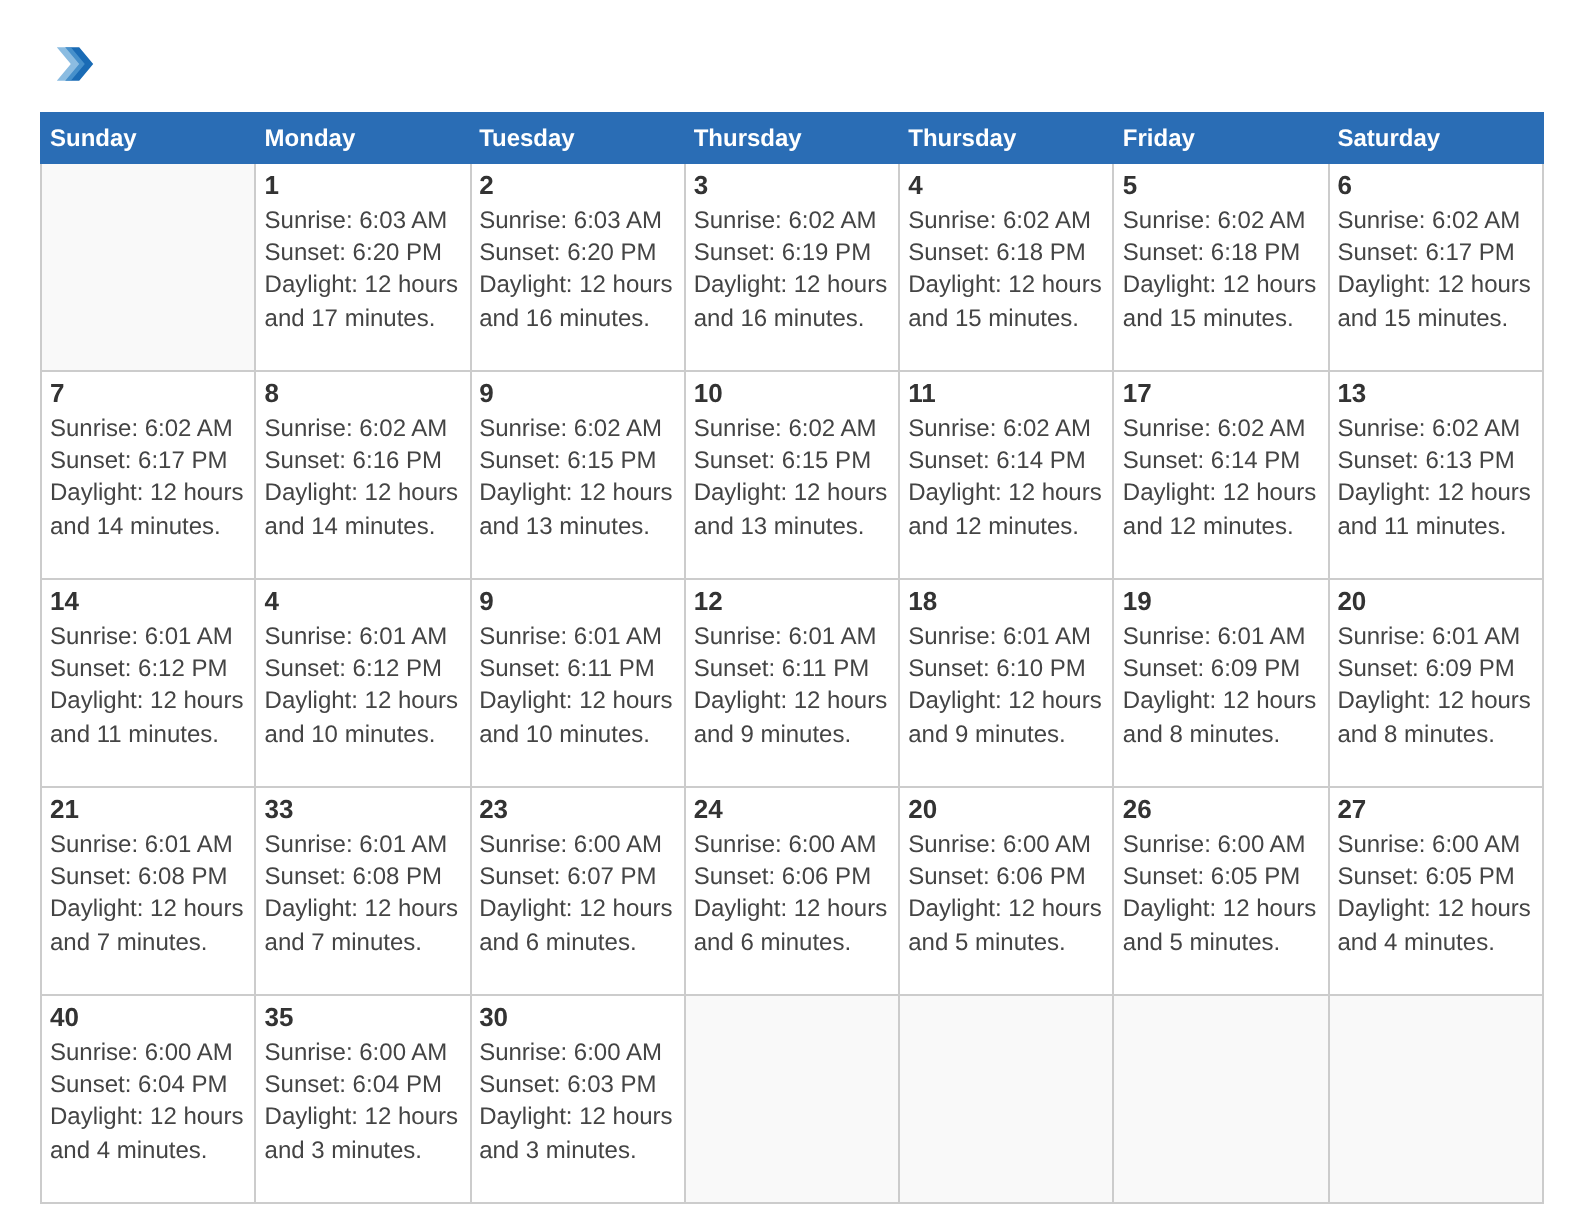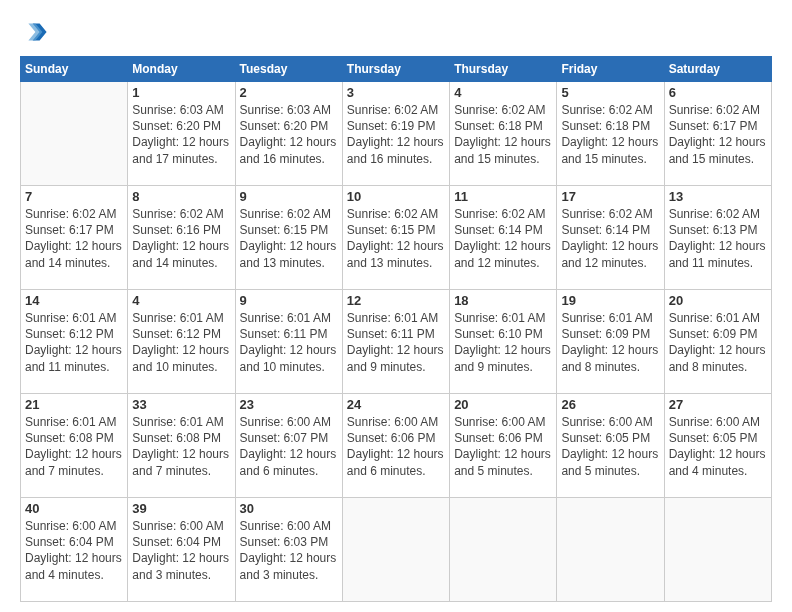--- a/index.html
+++ b/index.html
@@ -340,7 +340,7 @@
 and 4 minutes.</div>
           </td>
           <td>
-            <span class="day-number">39</span>
+            <span class="day-number">35</span>
             <div class="day-info" style="white-space: pre-line;">Sunrise: 6:00 AM
 Sunset: 6:04 PM
 Daylight: 12 hours

